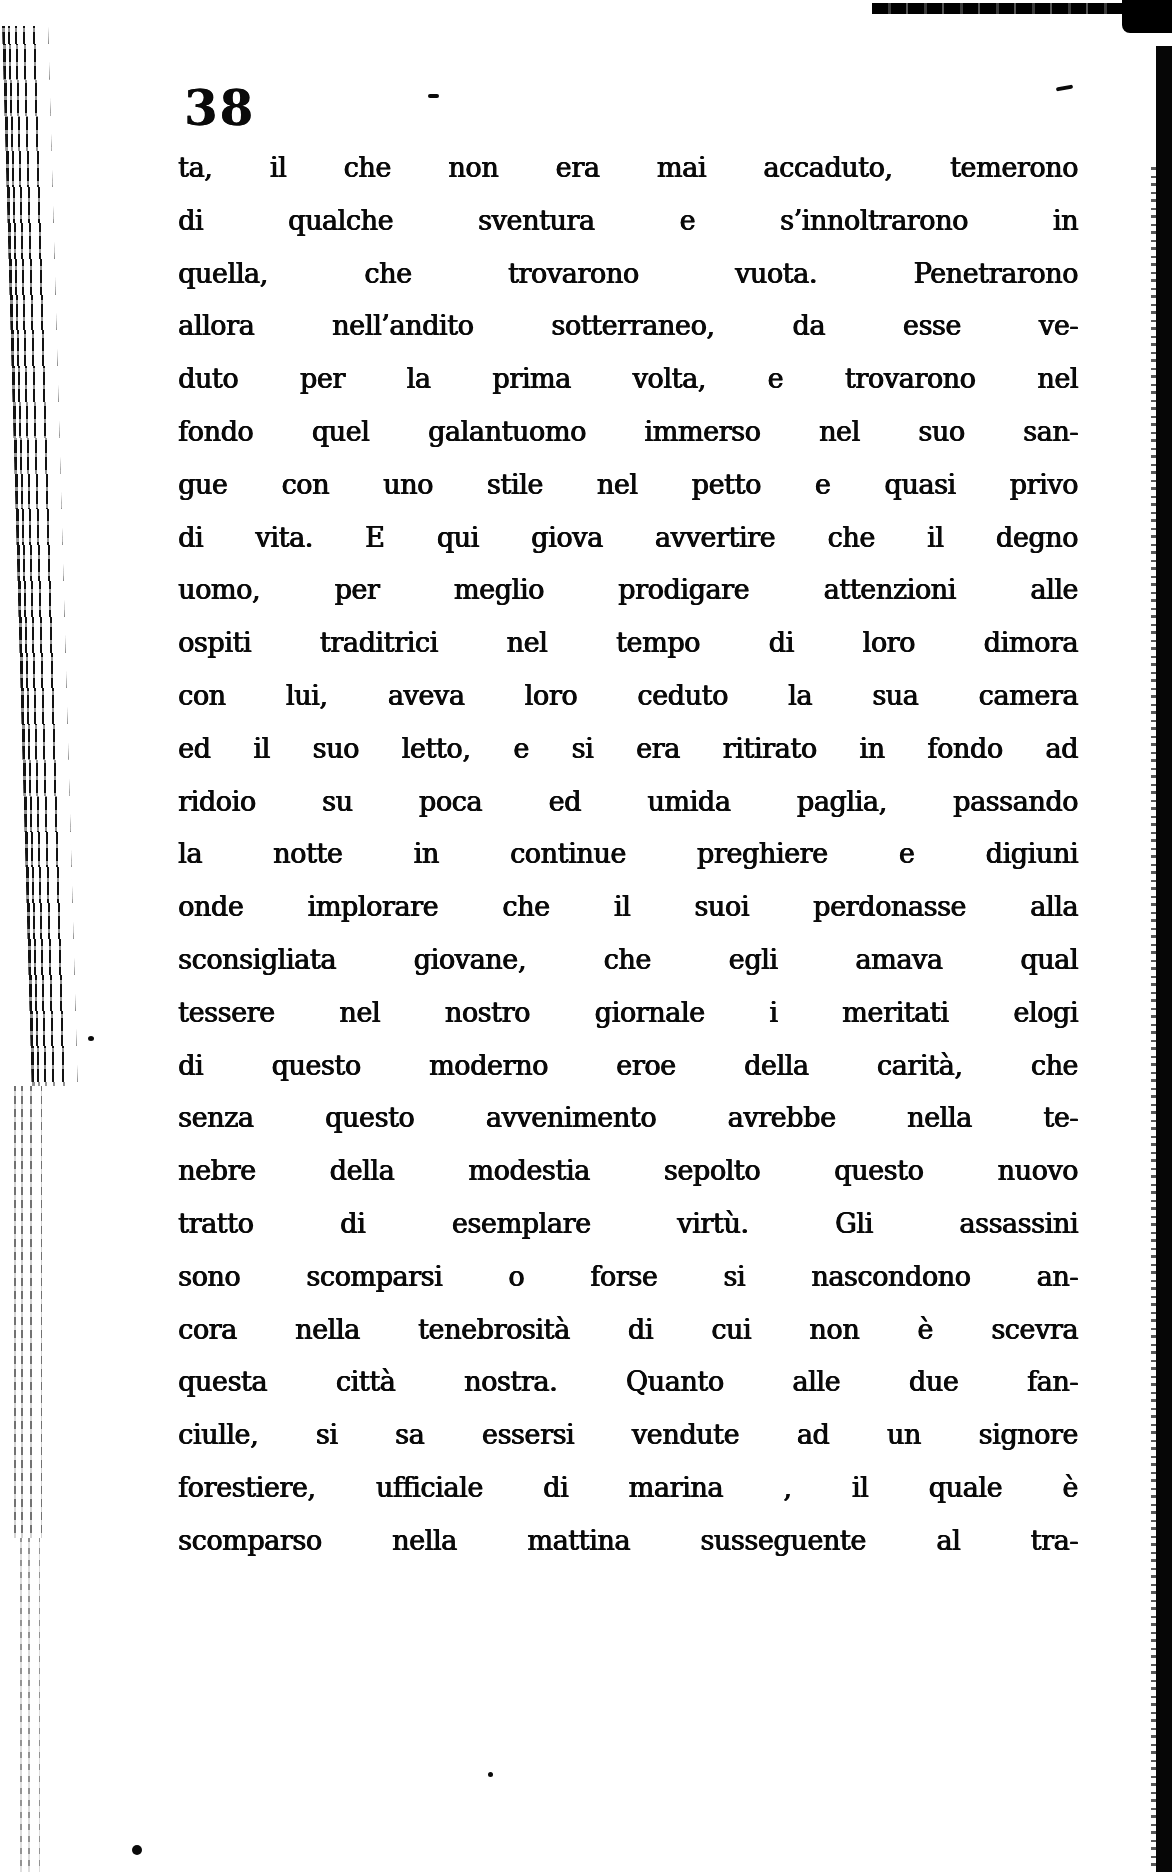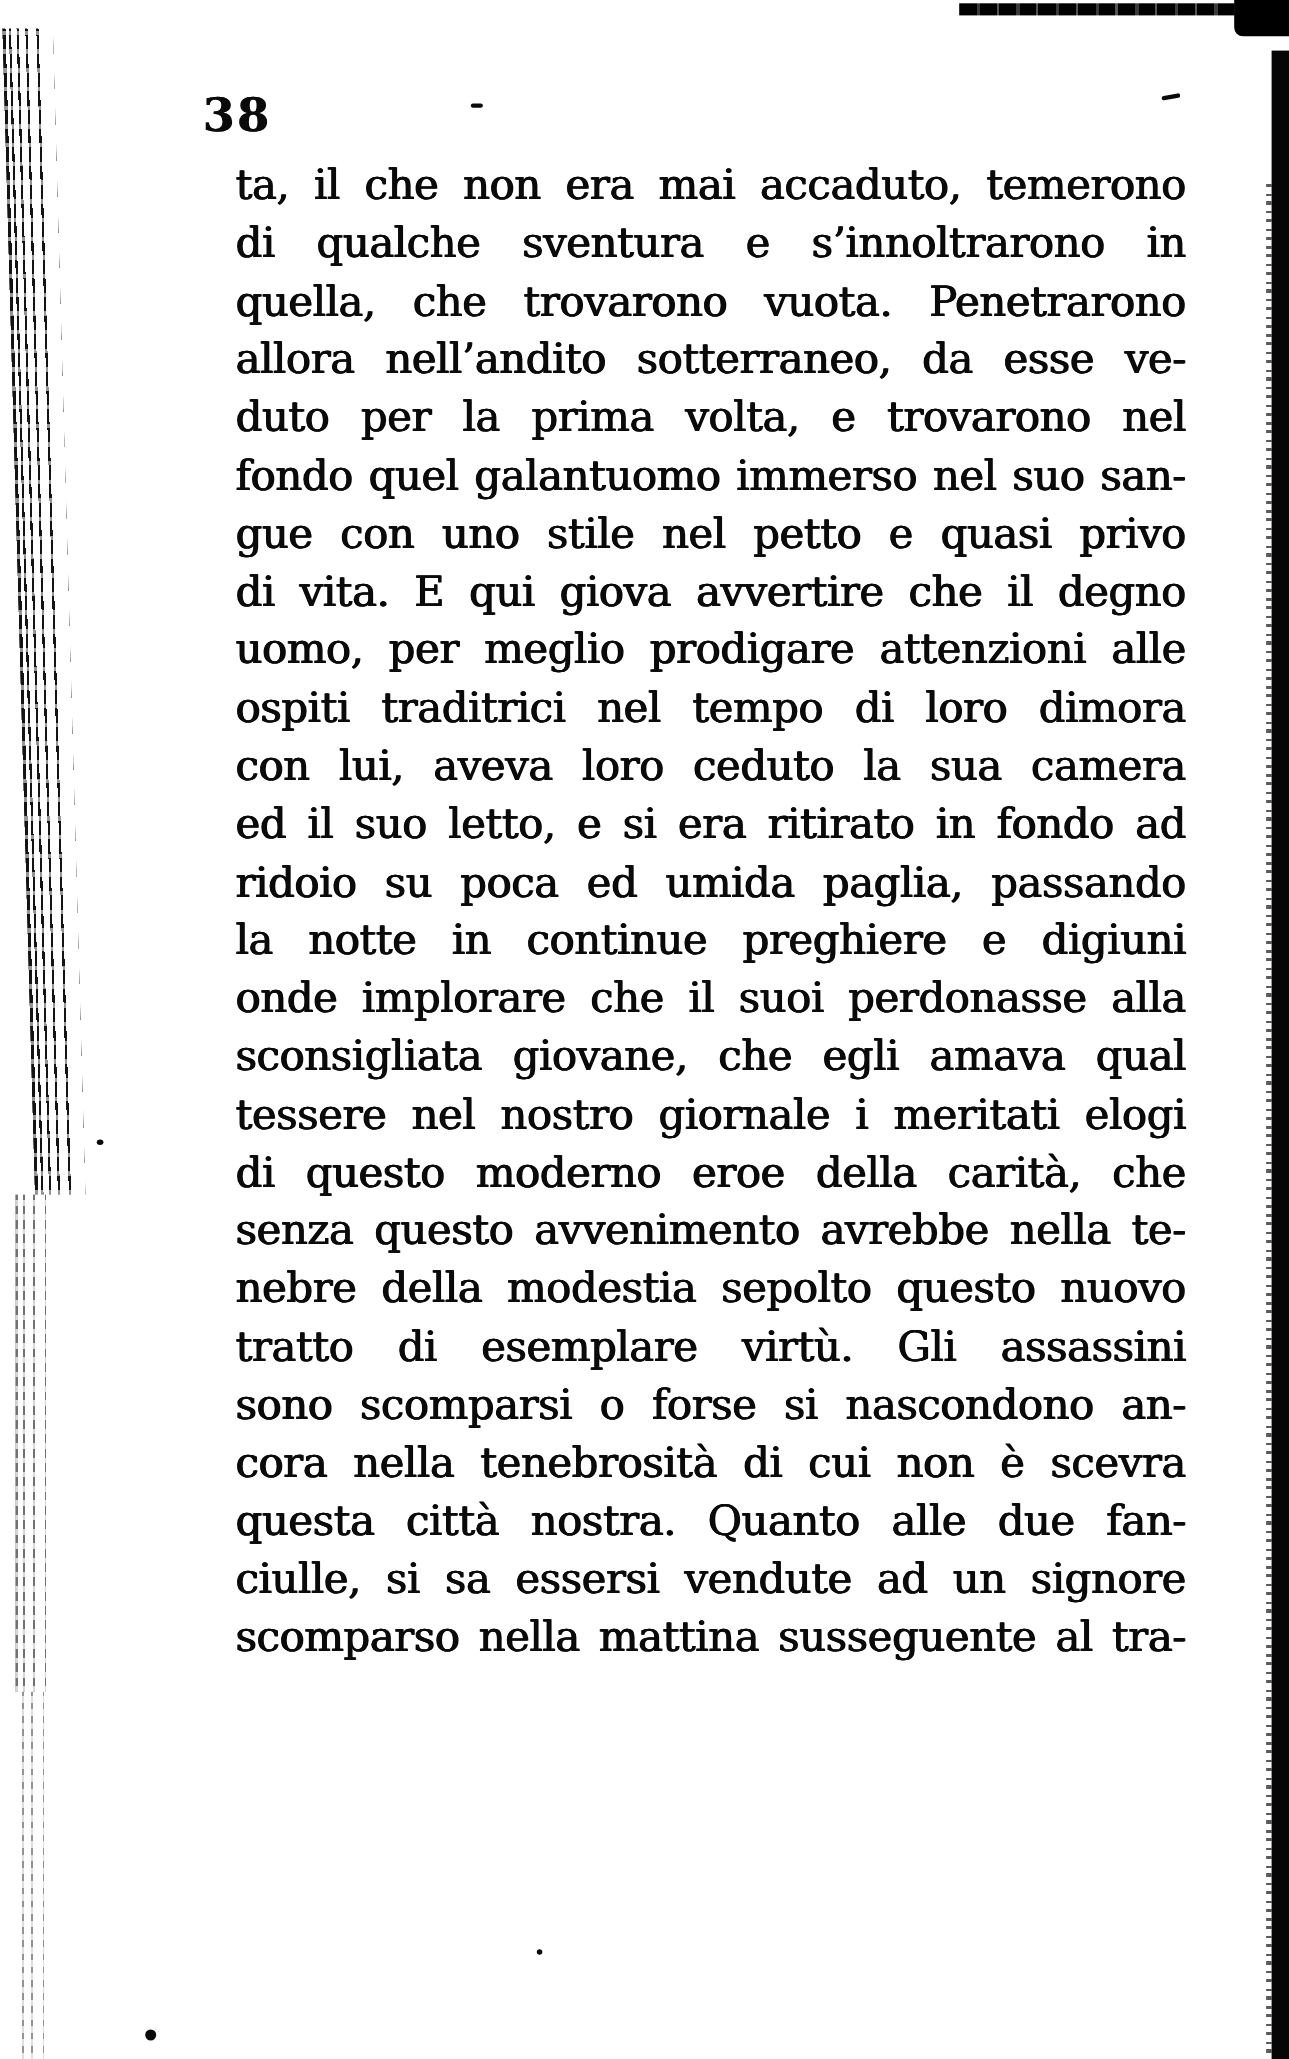--- a/index.html
+++ b/index.html
@@ -94,7 +94,7 @@
     position: absolute;
     left: 184px;
     top: 80px;
-    font-size: 42px;
+    font-size: 48px;
     font-weight: bold;
     letter-spacing: 2px;
     text-shadow: 0.6px 0 0 currentColor;

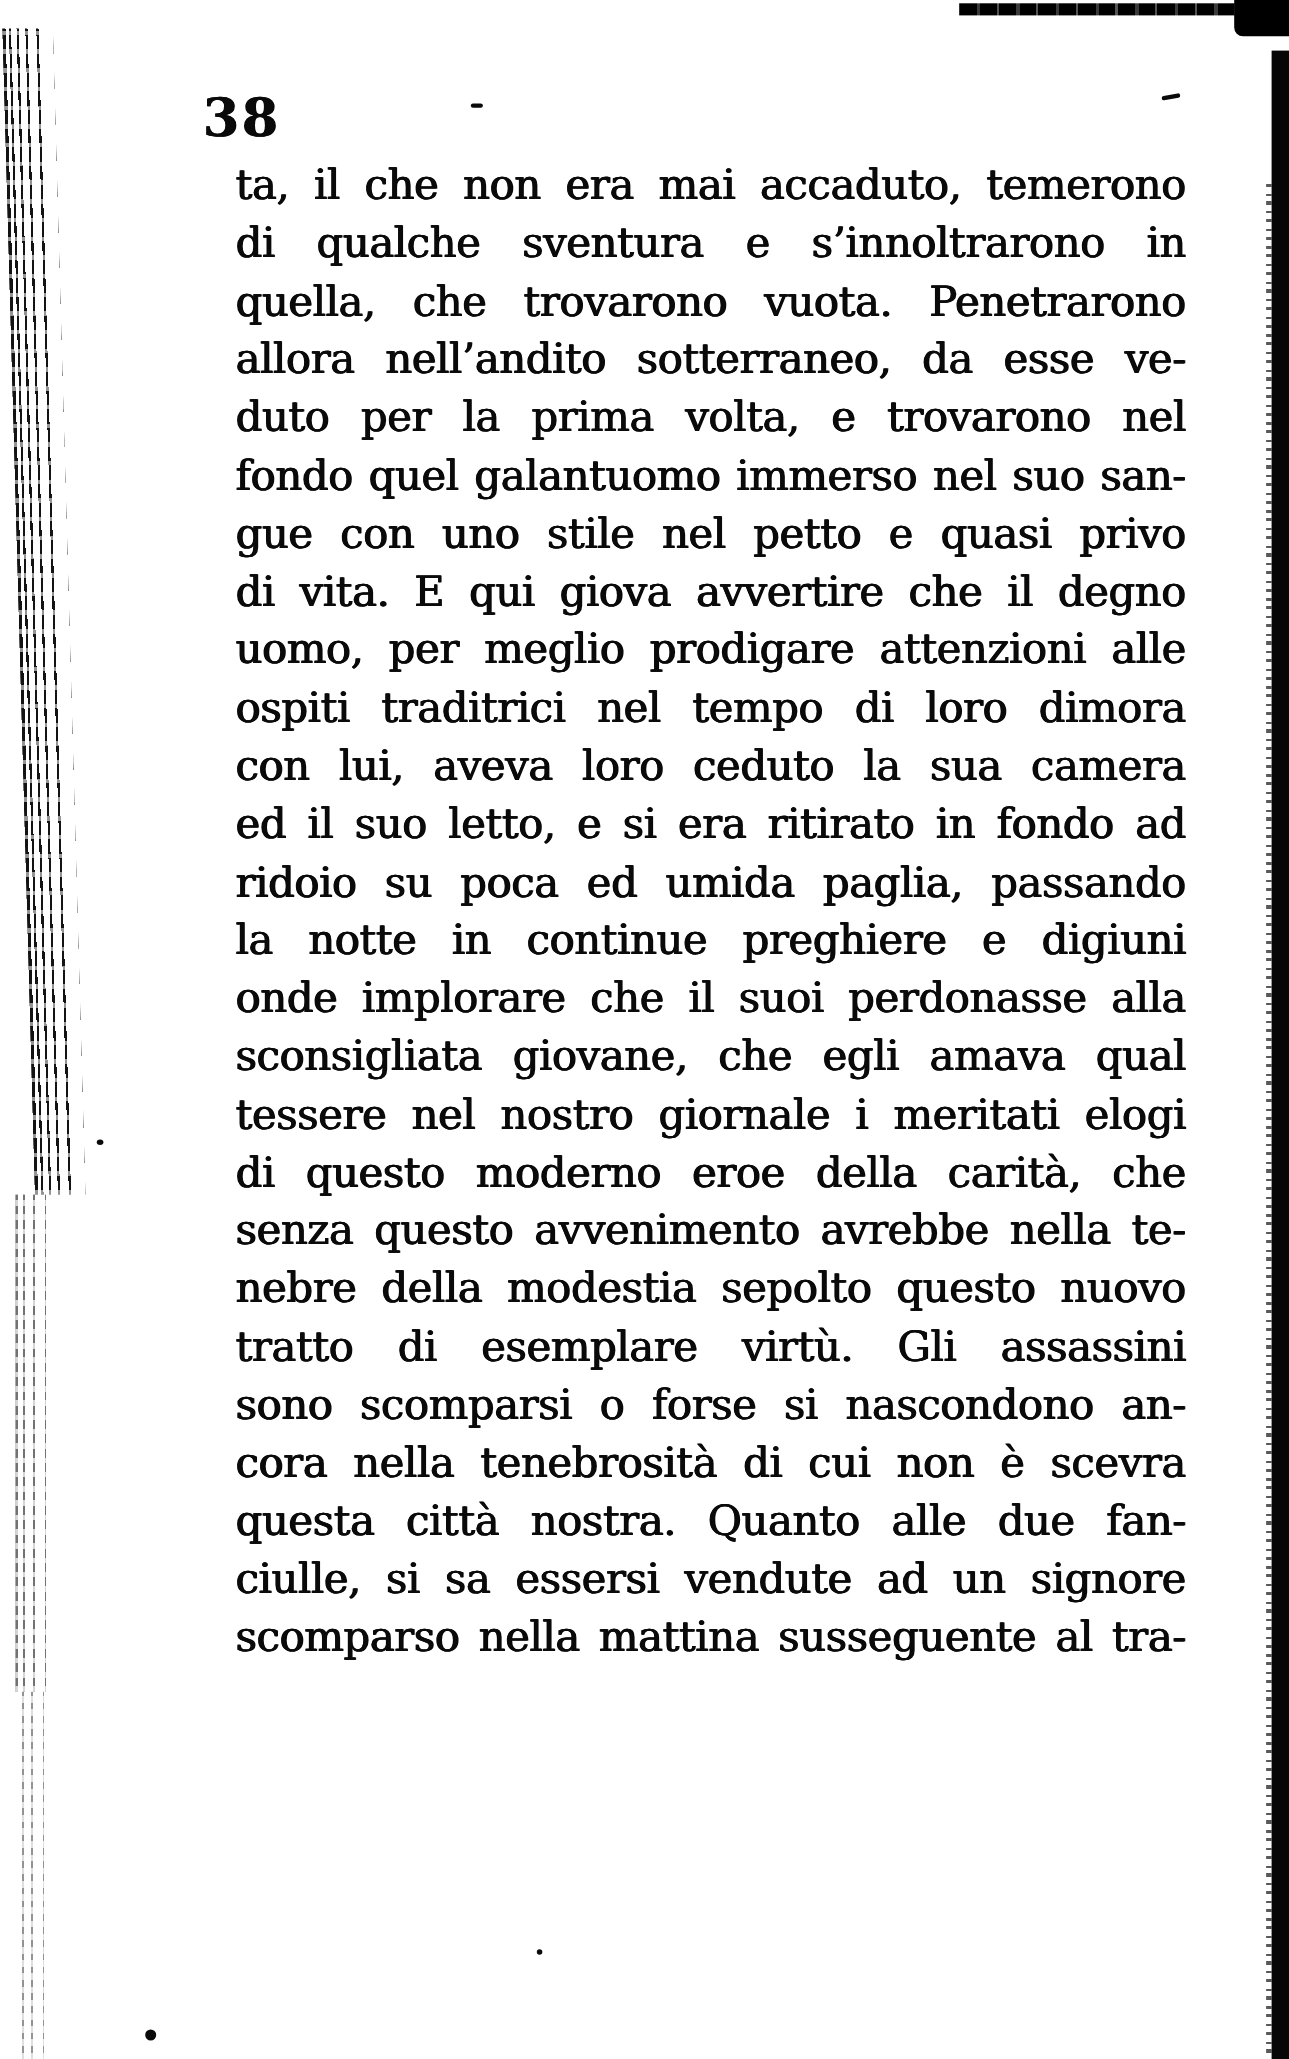--- a/index.html
+++ b/index.html
@@ -109,14 +109,13 @@
     display: block;
     height: 52.8px;
     line-height: 52.8px;
-    font-size: 38px;
+    font-size: 27px;
     letter-spacing: -0.4px;
     word-spacing: 2px;
     text-align: justify;
     text-align-last: justify;
     white-space: normal;
     text-shadow: 0.7px 0 0 currentColor, -0.3px 0 0 currentColor;
-    margin-left: 36px;
   }
 </style>
 </head>

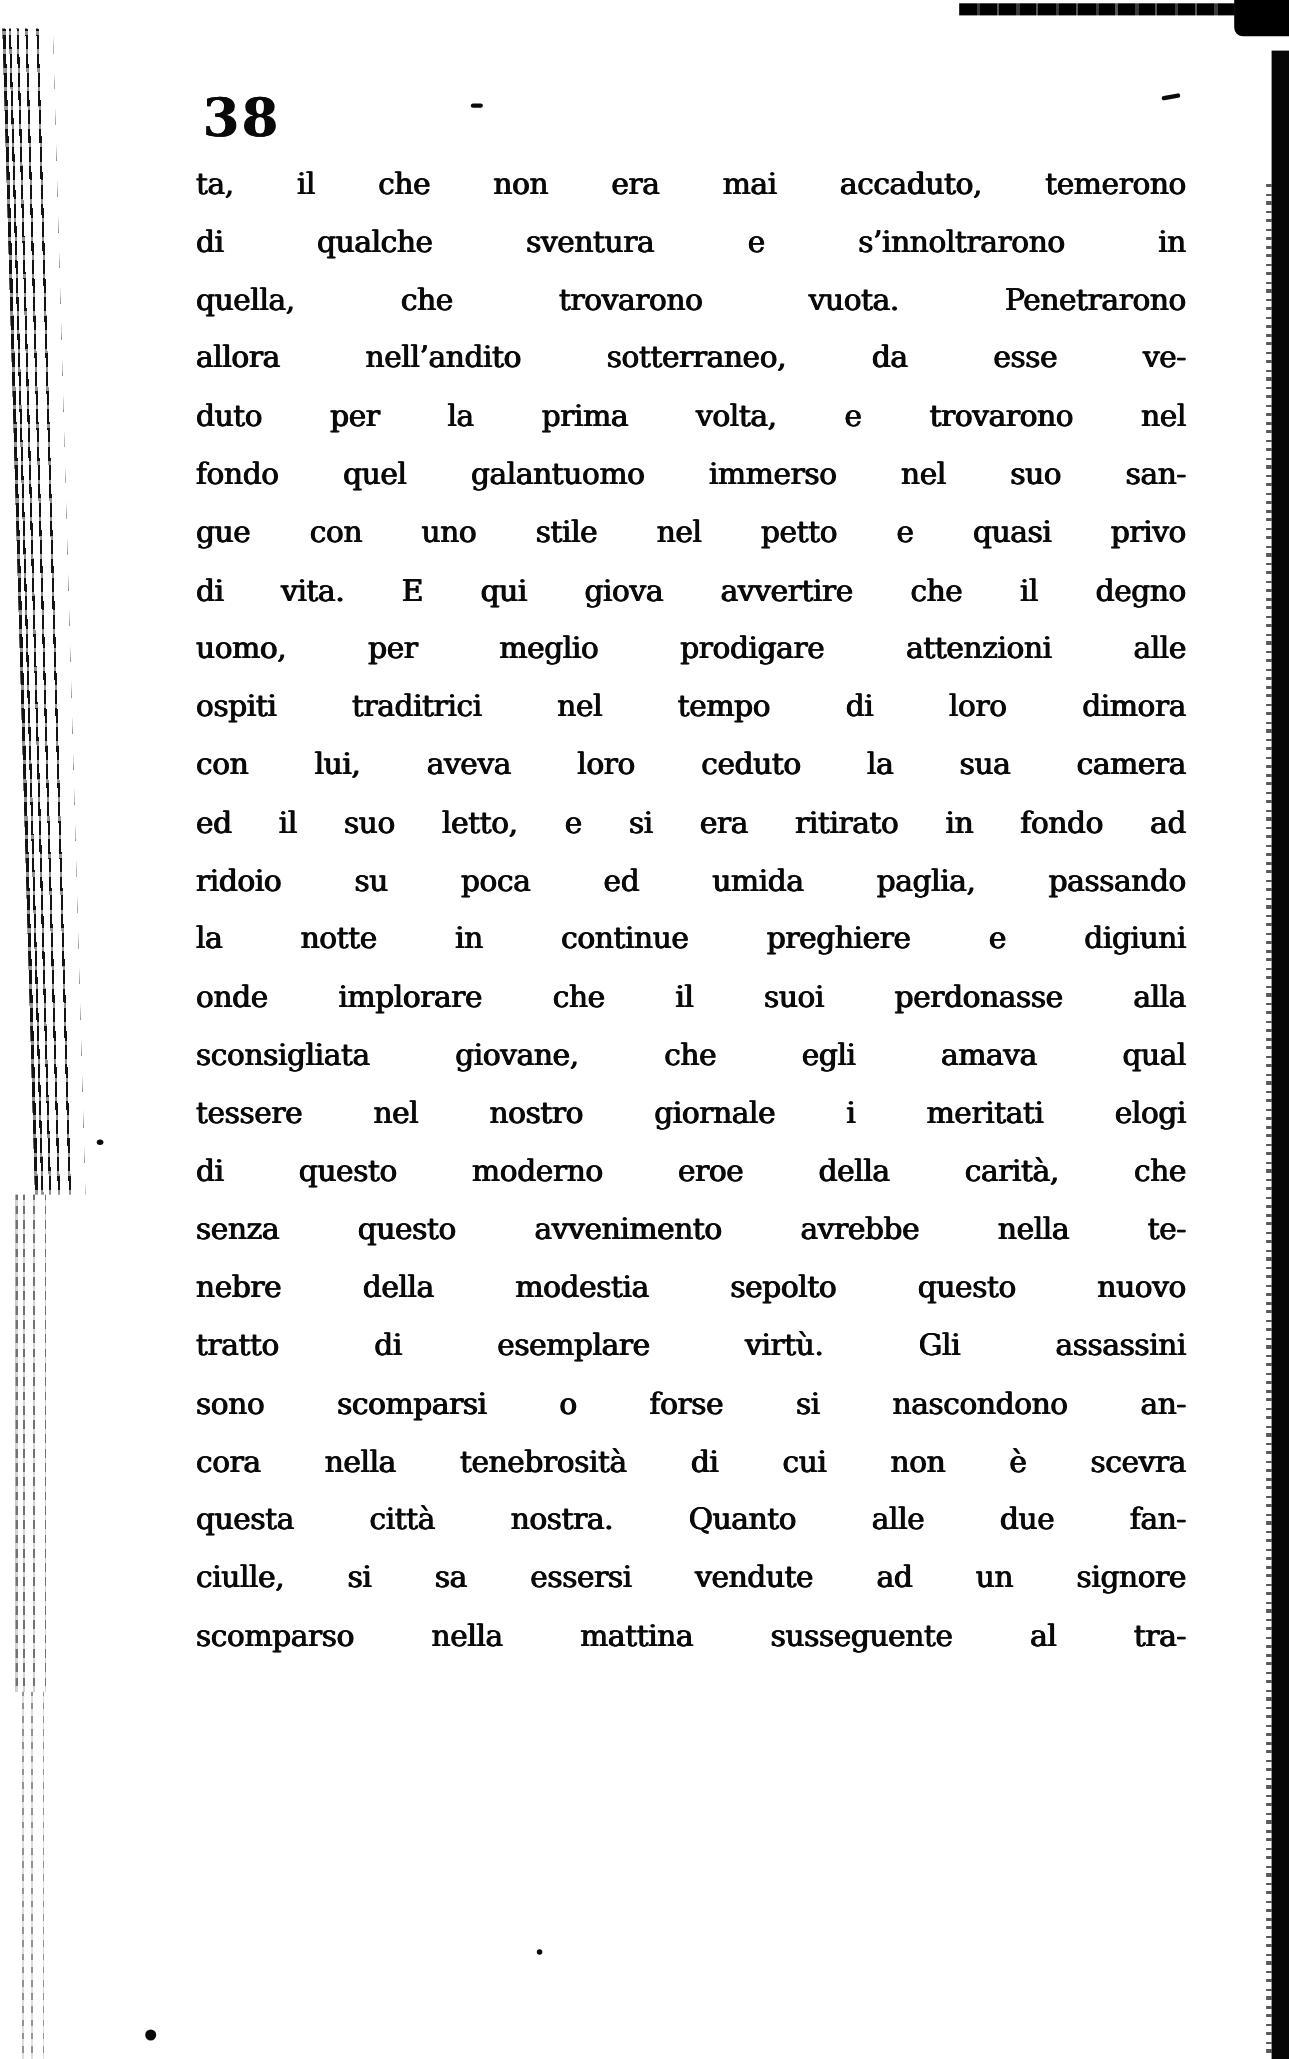--- a/index.html
+++ b/index.html
@@ -164,6 +164,7 @@
       <div class="line">cora nella tenebrosità di cui non è scevra</div>
       <div class="line">questa città nostra. Quanto alle due fan-</div>
       <div class="line">ciulle, si sa essersi vendute ad un signore</div>
+      <div class="line">forestiere, ufficiale di marina , il quale è</div>
       <div class="line">scomparso nella mattina susseguente al tra-</div>
     </div>
 

